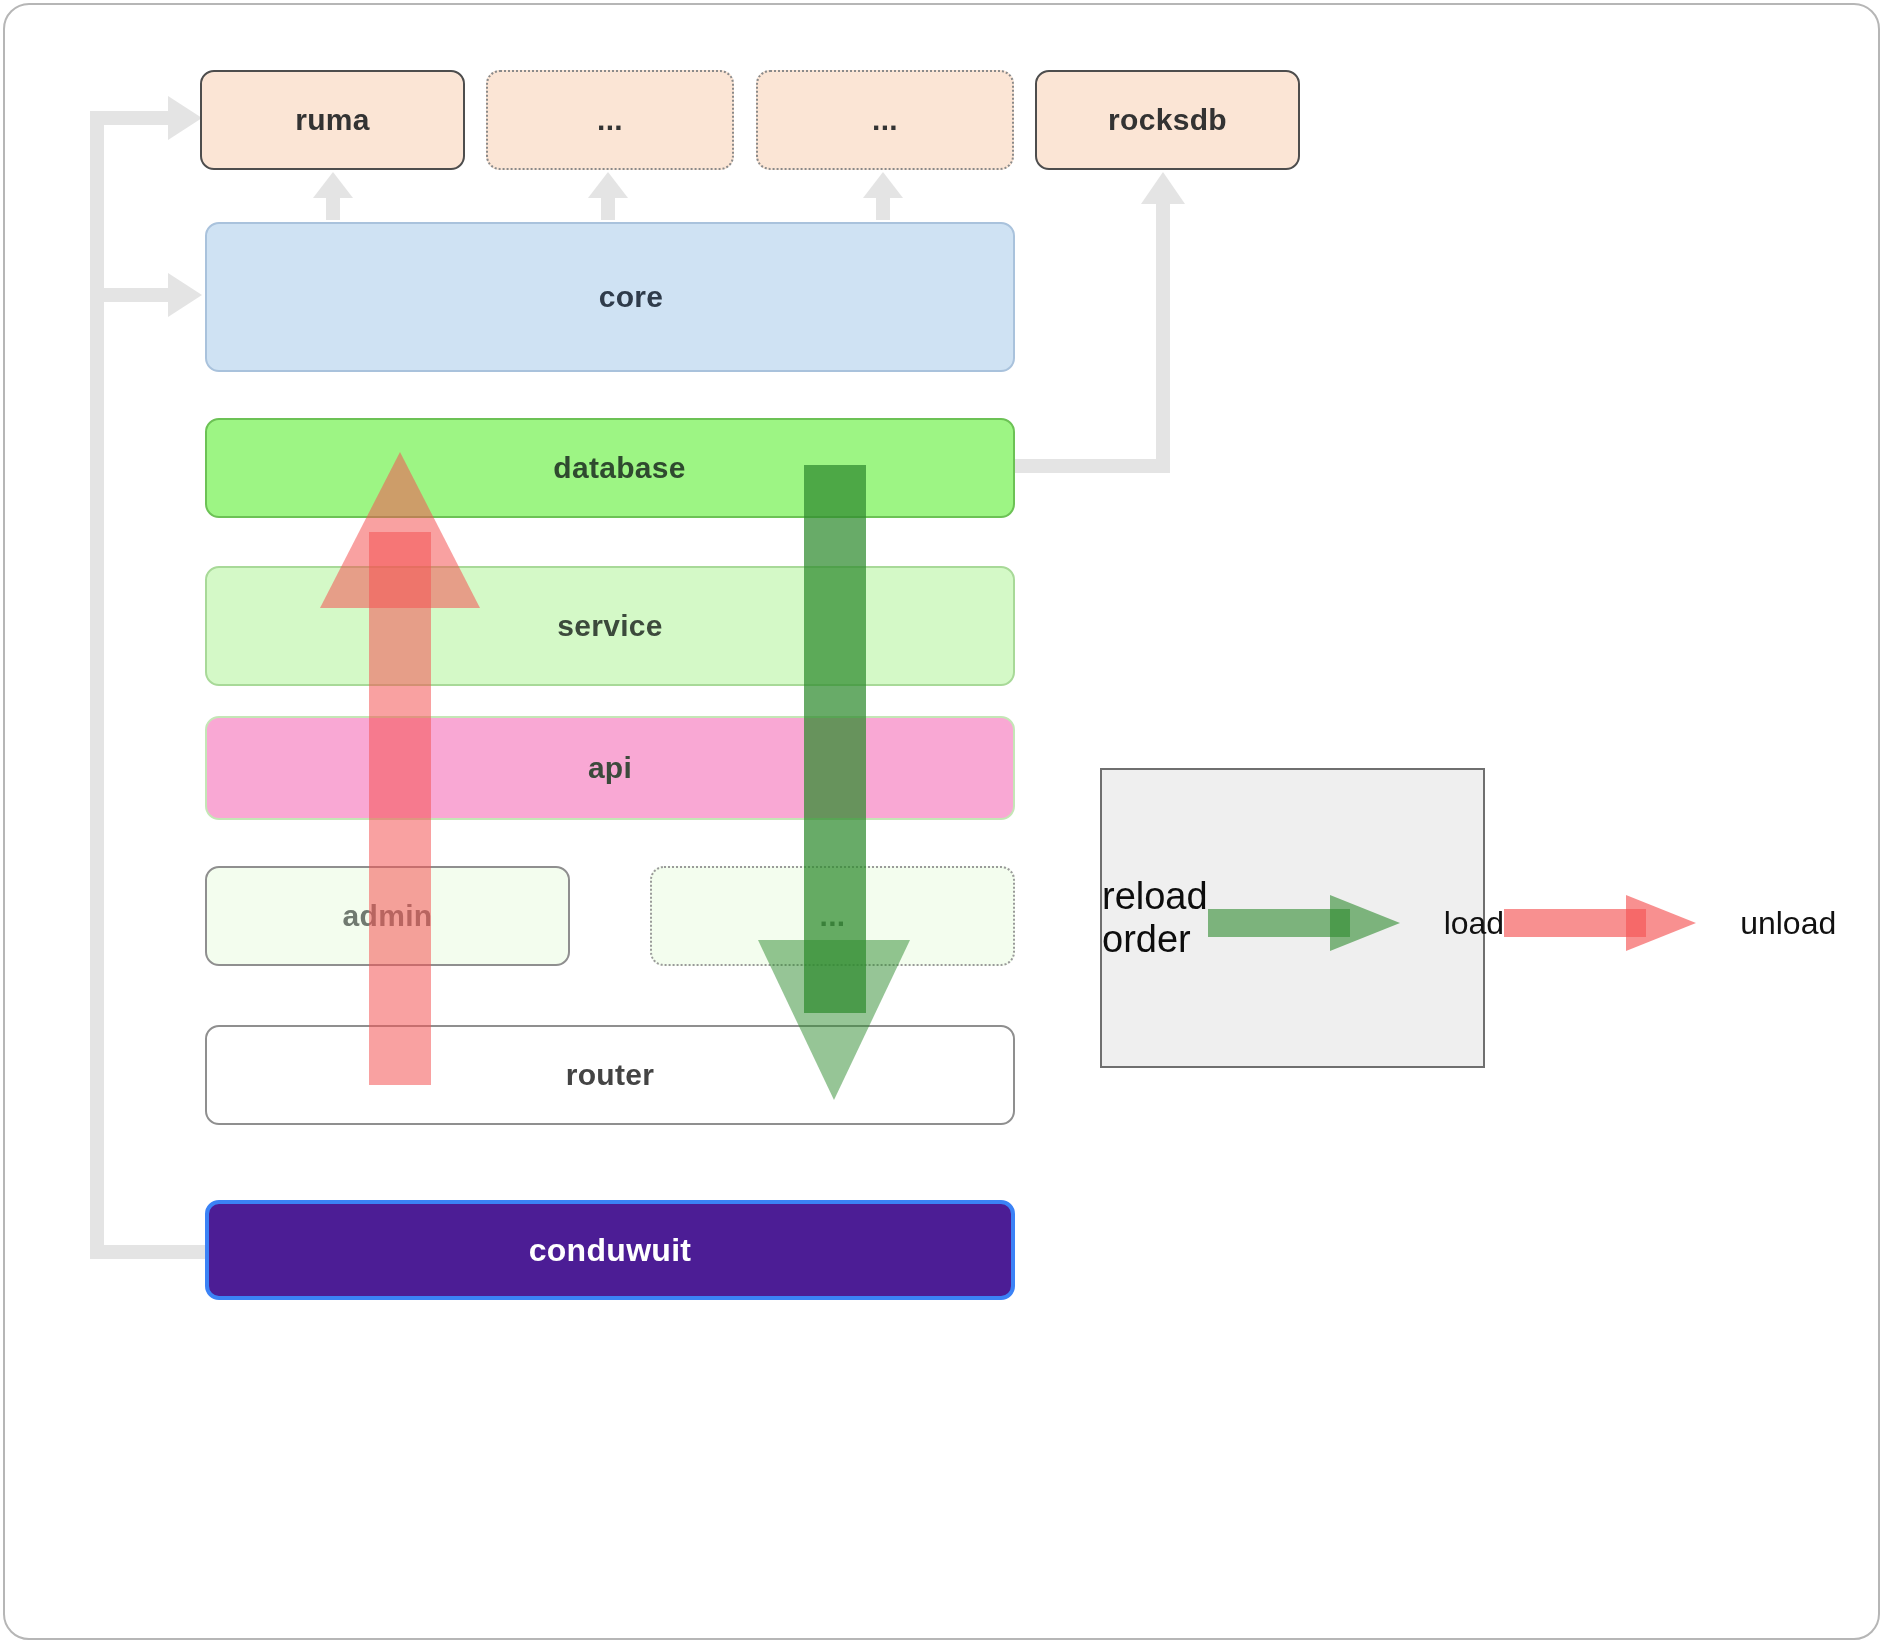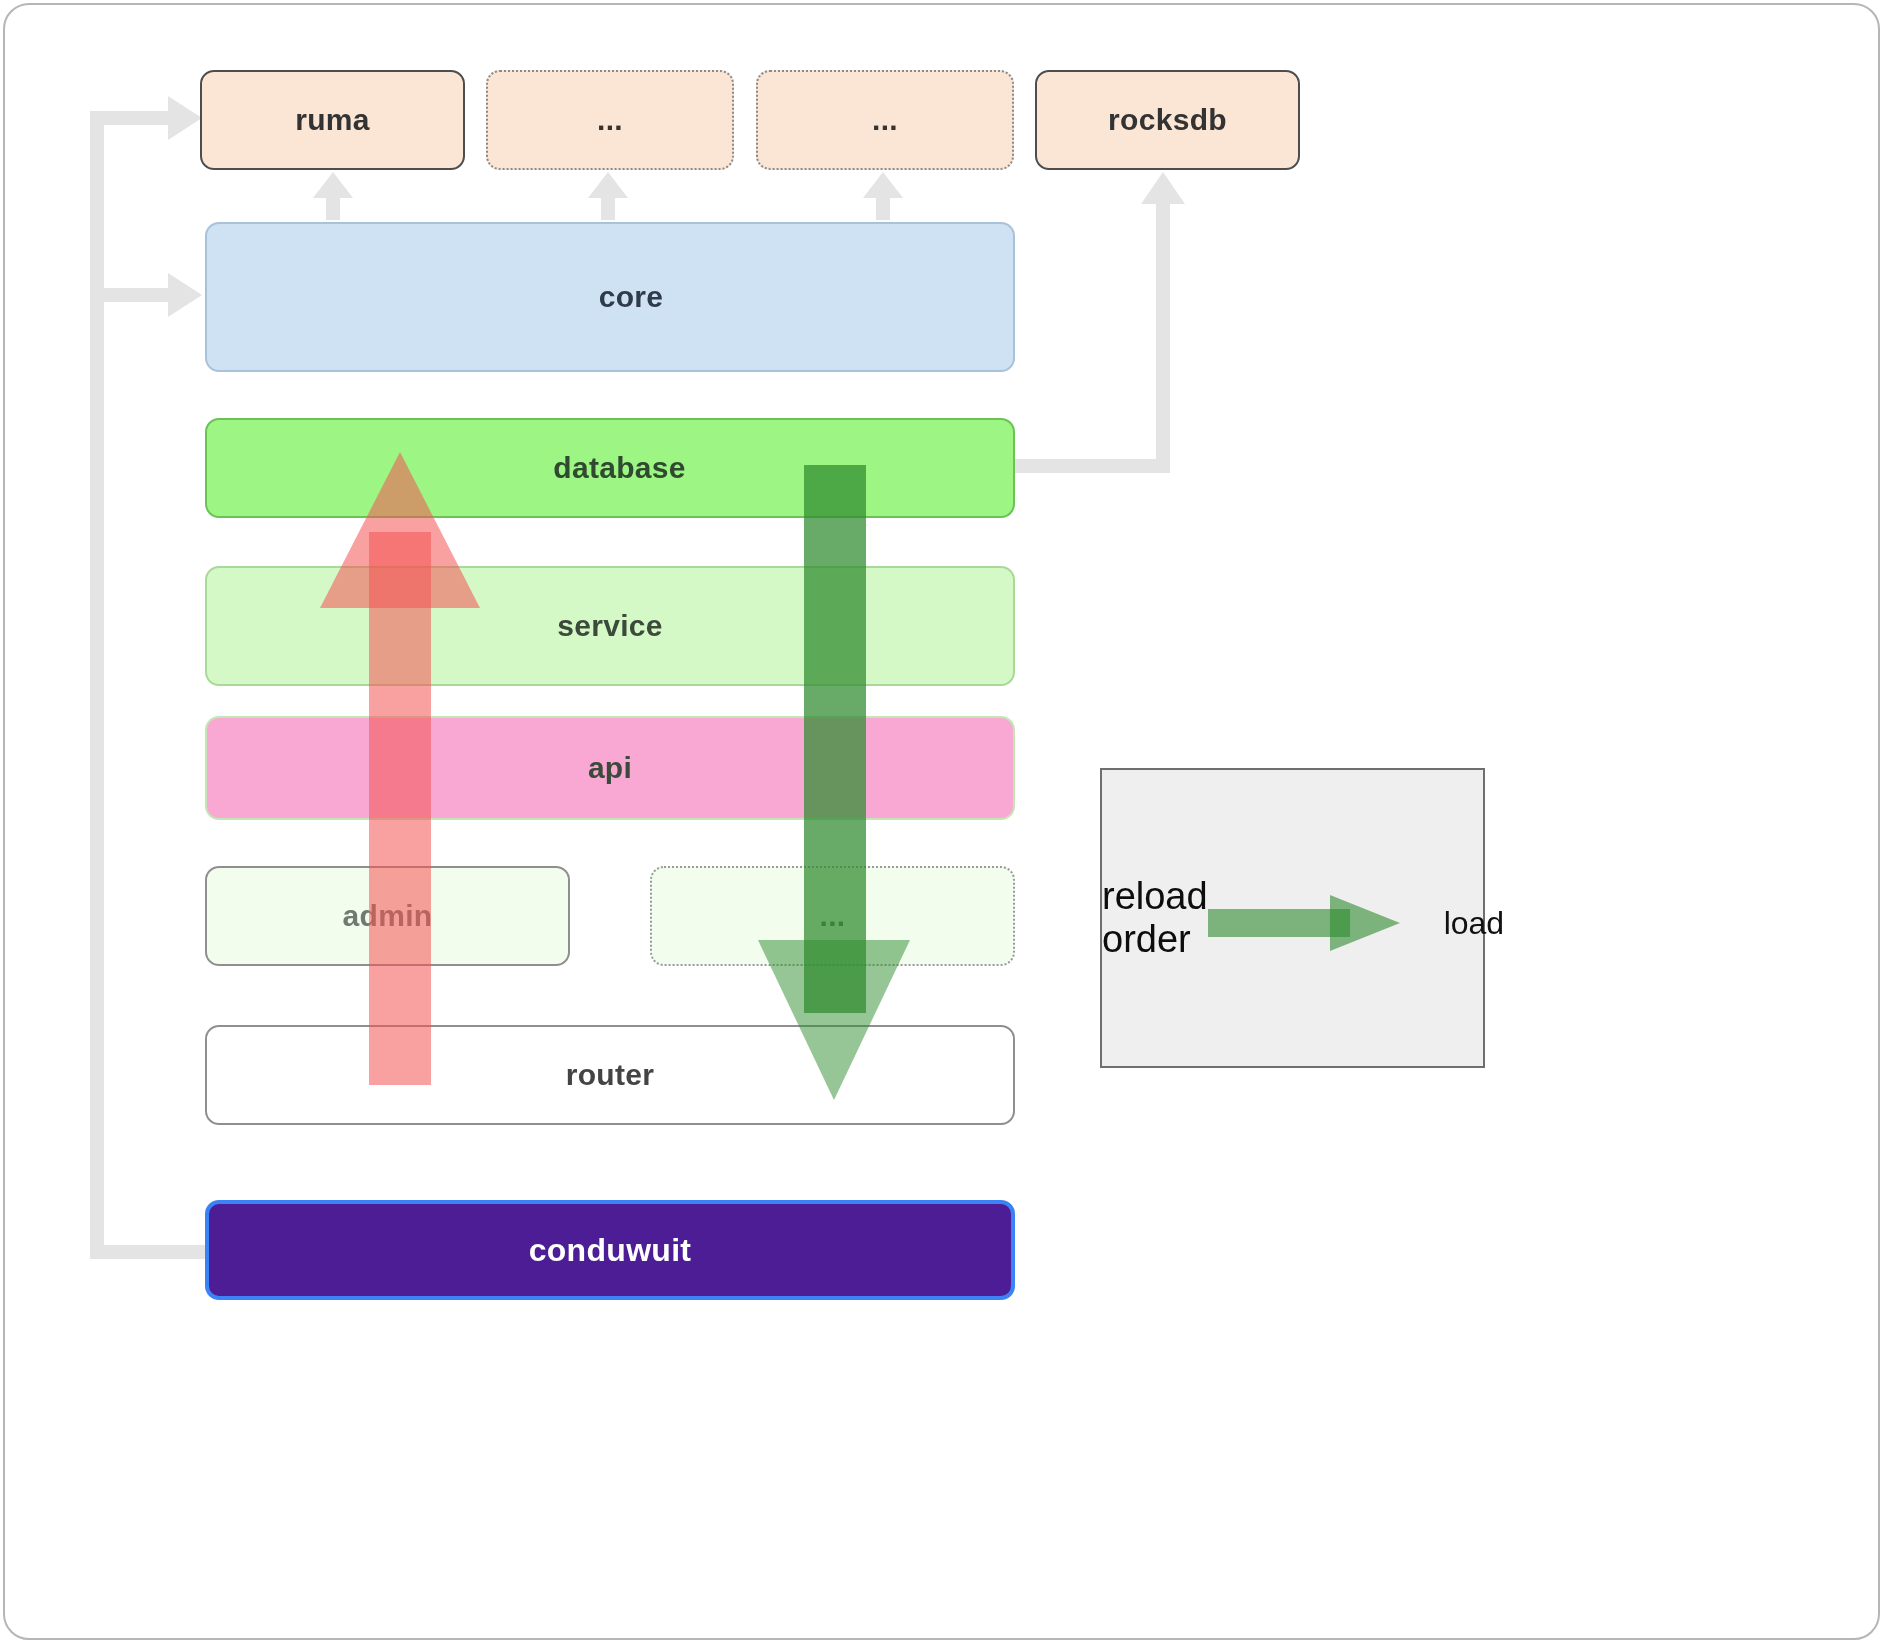--- a/index.html
+++ b/index.html
@@ -98,6 +98,13 @@
     </svg>
     <span class="legend-label">load</span>
   </div>
+  <div class="legend-row">
+    <svg width="200" height="60">
+      <polygon points="122,2 122,58 192,30" fill="rgba(244,84,84,0.65)"></polygon>
+      <rect x="0" y="16" width="142" height="28" fill="rgba(244,84,84,0.65)"></rect>
+    </svg>
+    <span class="legend-label">unload</span>
+  </div>
 </div>
 
 <svg id="fg-arrows" class="layer" width="1883" height="1643">

